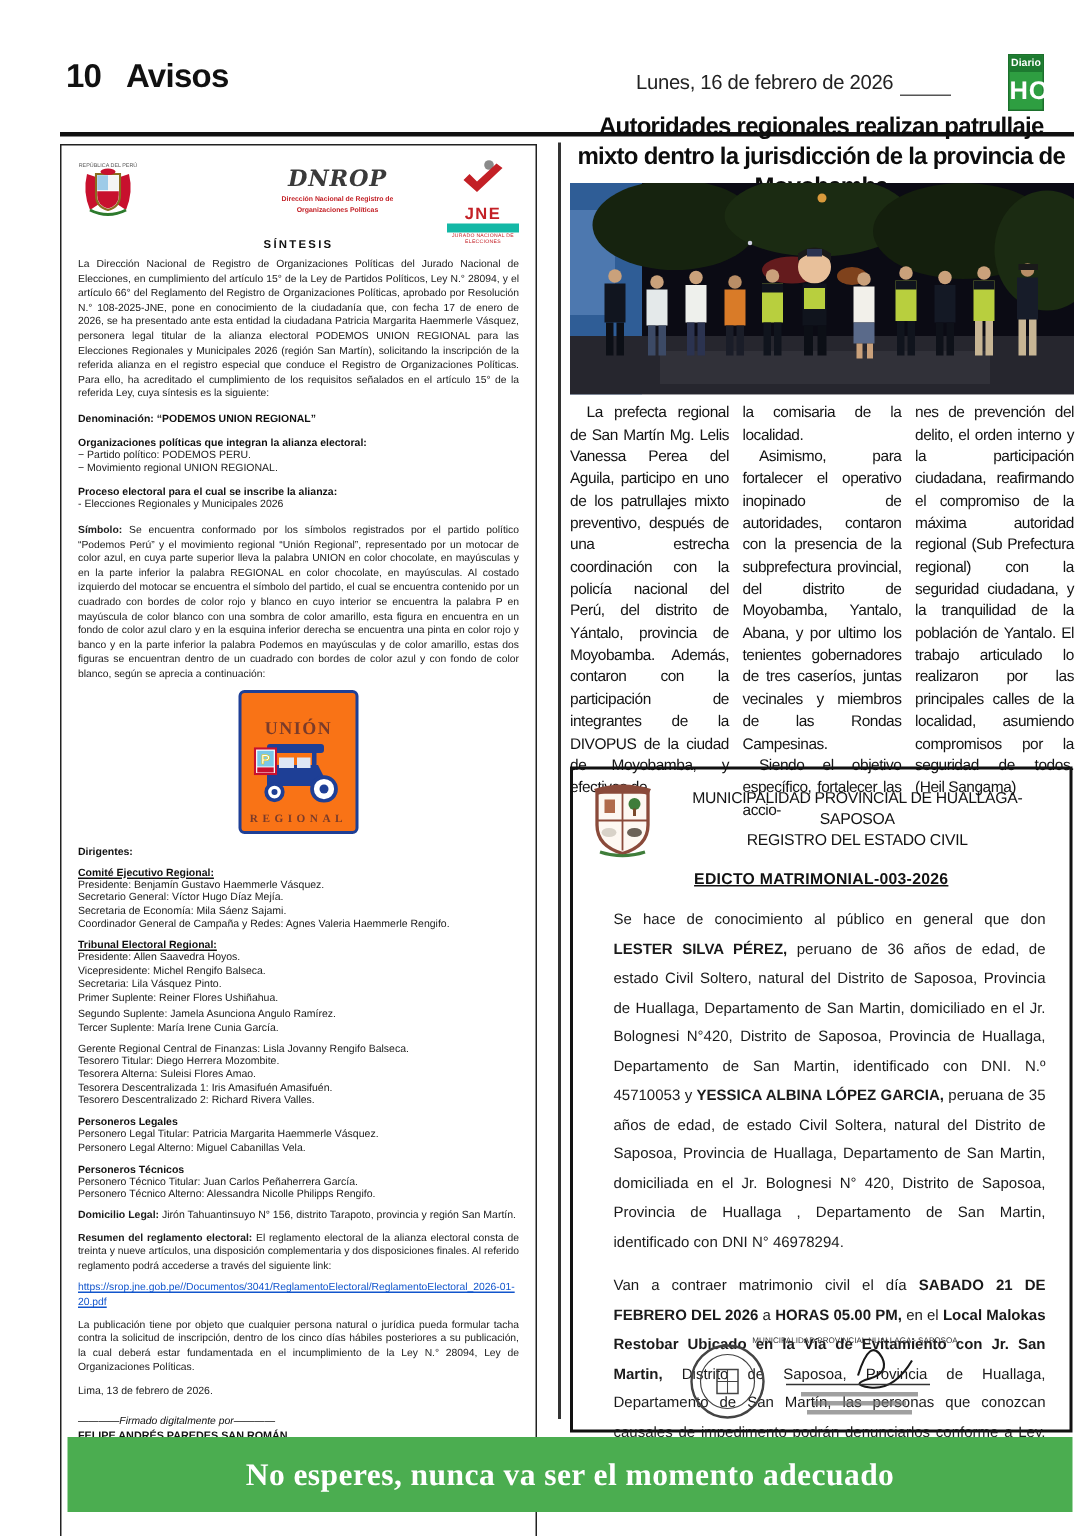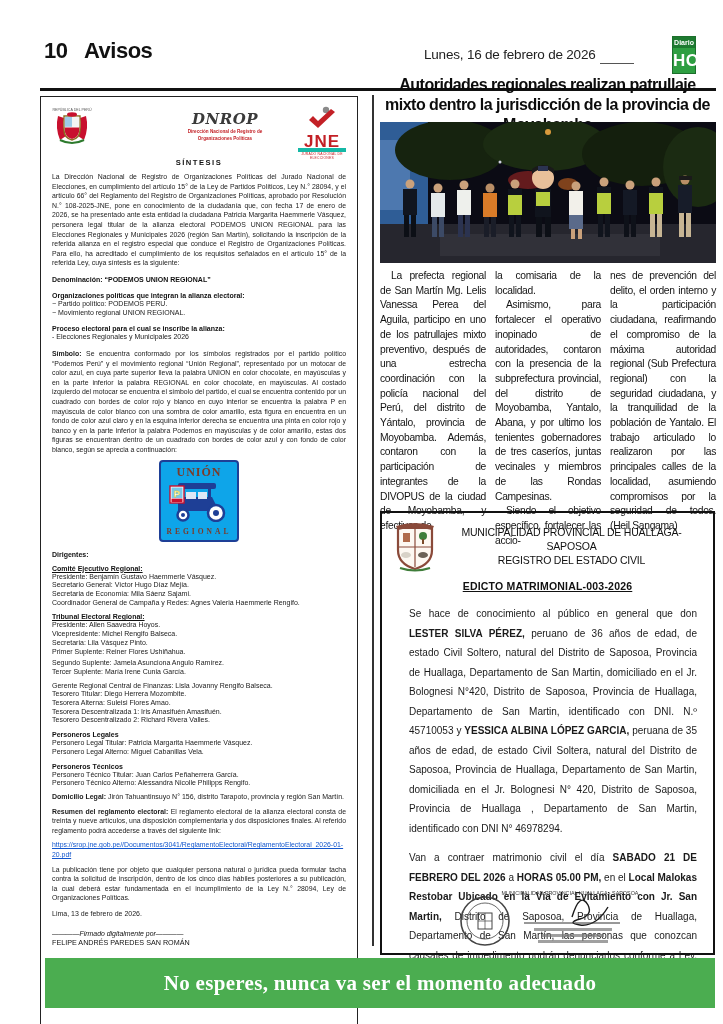--- a/index.html
+++ b/index.html
@@ -29,7 +29,7 @@
   .dnrop-word { font-family:"DejaVu Serif", serif; font-style:italic; font-weight:bold; font-size:15px; color:#3a3a3a; letter-spacing:0.5px; }
   .dnrop-sub { font-size:4.6px; color:#c32026; font-weight:bold; line-height:5.6px; margin-top:1px; }
   .jne-block { text-align:center; width:48px; }
-  .jne-word { font-size:17px; font-weight:bold; color:#c32026; line-height:12px; letter-spacing:1px; border-bottom:4px solid #14b8a6; }
+  .jne-word { font-size:11px; font-weight:bold; color:#c32026; line-height:12px; letter-spacing:1px; border-bottom:6px solid #14b8a6; }
   .jne-sub { font-size:3.4px; color:#c32026; letter-spacing:0.2px; }
   .sintesis-title { text-align:center; font-size:7.6px; font-weight:bold; letter-spacing:1.5px; margin-top:4px; }
   .nb-para { font-size:6.9px; line-height:9.6px; text-align:justify; color:#1a1a1a; }

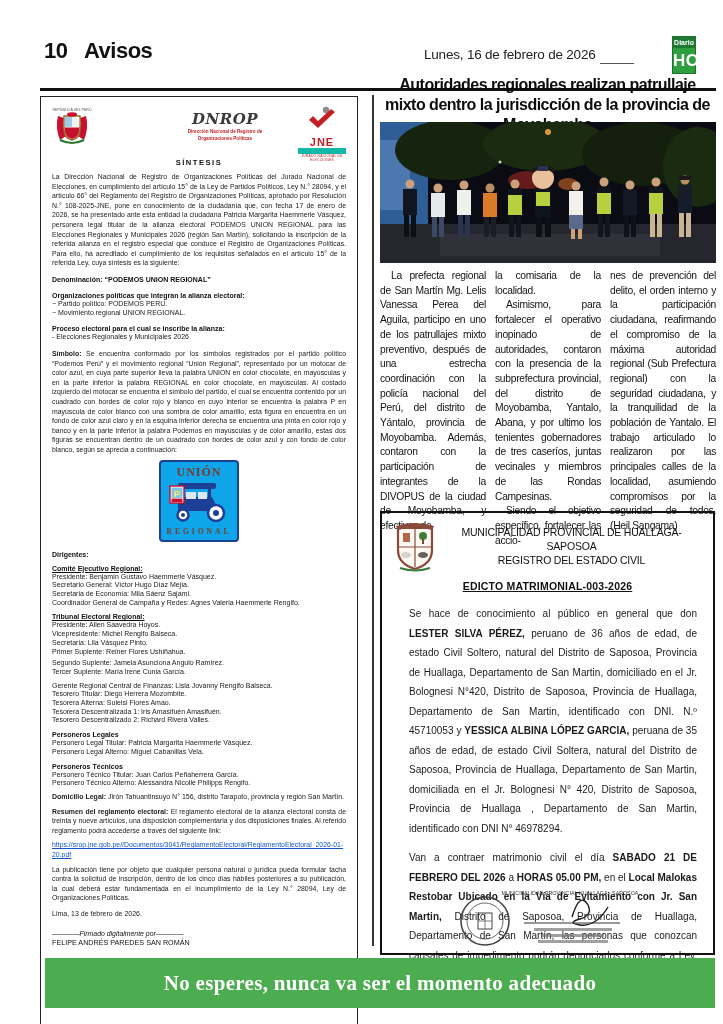--- a/index.html
+++ b/index.html
@@ -42,7 +42,7 @@
   .nb-gap { height:3px; }
   .union-logo {
     width:80px; margin:5px auto 2px auto; border:2.5px solid #1e3f96; border-radius:4px;
-    background:#0ea5e9; text-align:center; padding:3px 2px 4px 2px;
+    background:#f97316; text-align:center; padding:16px 2px 4px 2px;
   }
   .union-top { font-family:"Liberation Serif", serif; font-weight:bold; font-size:12px; color:#7a3b2a; letter-spacing:1px; }
   .union-bottom { font-family:"Liberation Serif", serif; font-weight:bold; font-size:7.5px; color:#7a3b2a; letter-spacing:3px; margin-top:1px; }

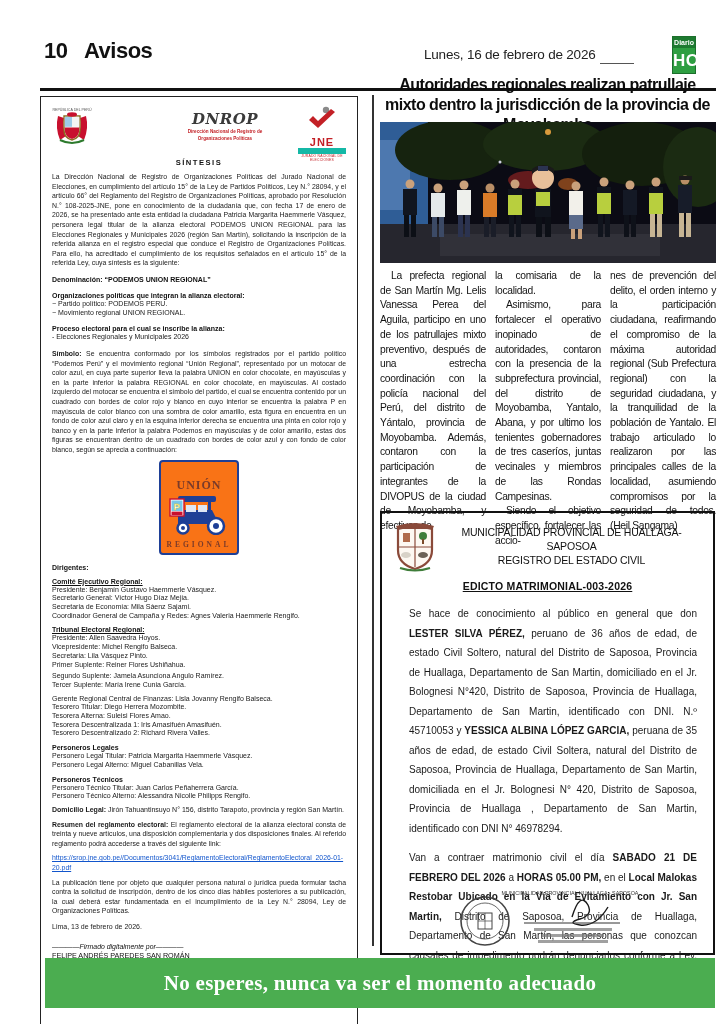--- a/index.html
+++ b/index.html
@@ -49,7 +49,7 @@
   .nb-link { font-size:6.9px; line-height:9.6px; color:#1155cc; text-decoration:underline; word-break:break-all; }
   .sig-block { margin-top:10px; }
   .sig-line1 { font-size:6.9px; font-style:italic; line-height:9px; }
-  .sig-name { font-size:7.2px; font-weight:normal; line-height:9px; }
+  .sig-name { font-size:7.2px; font-weight:bold; line-height:9px; }
 
   
   .headline {

